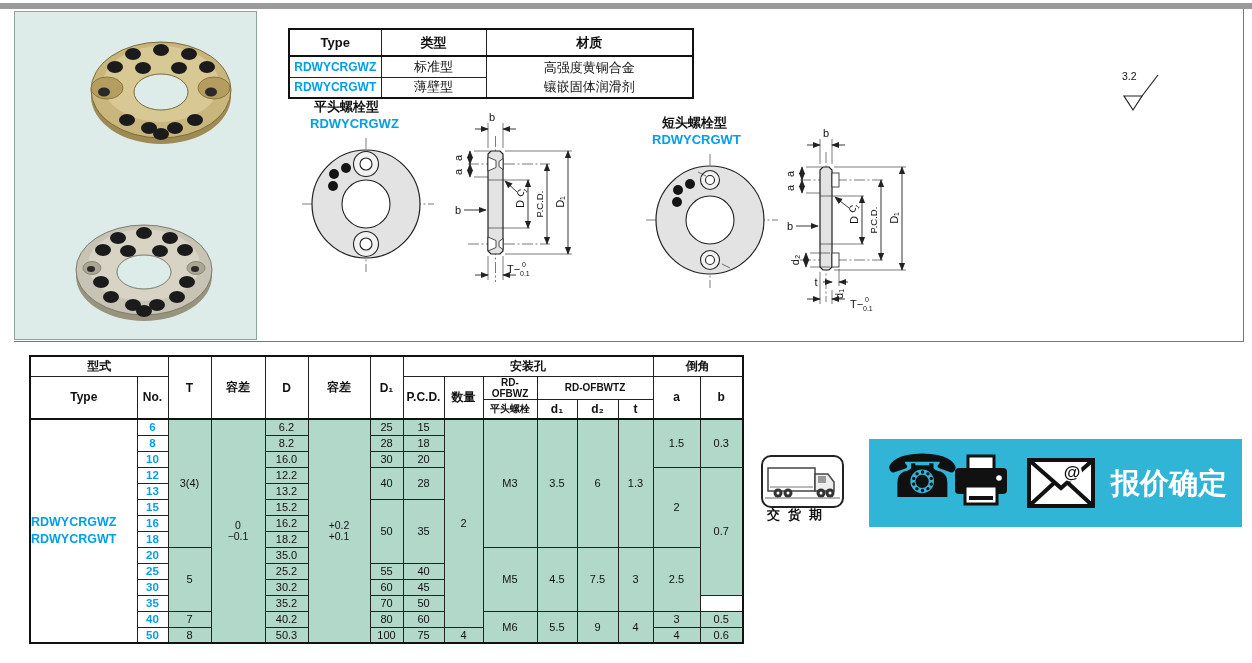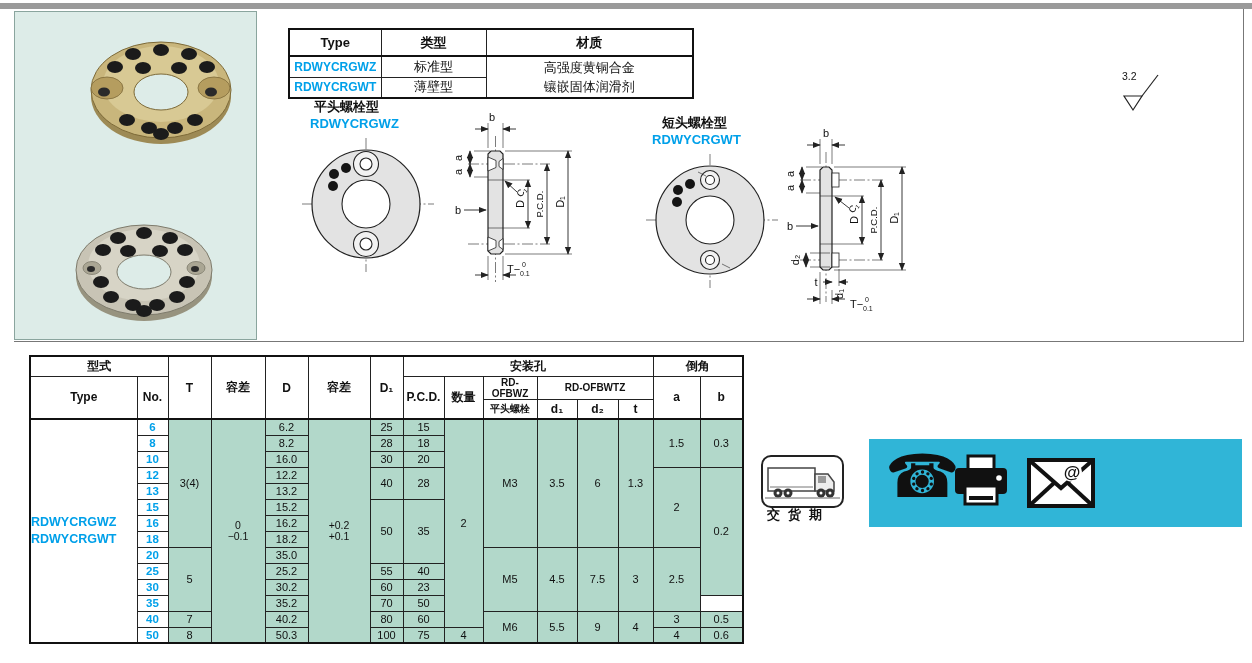--- a/index.html
+++ b/index.html
@@ -517,6 +517,7 @@
     <circle cx="45" cy="14" r="10" fill="#fff"></circle>
     <text x="45" y="20" text-anchor="middle" font-size="17" font-weight="bold" fill="#111">@</text>
   </svg>
+  <span class="abs quote">报价确定</span>
 </div>
 
 </body></html>

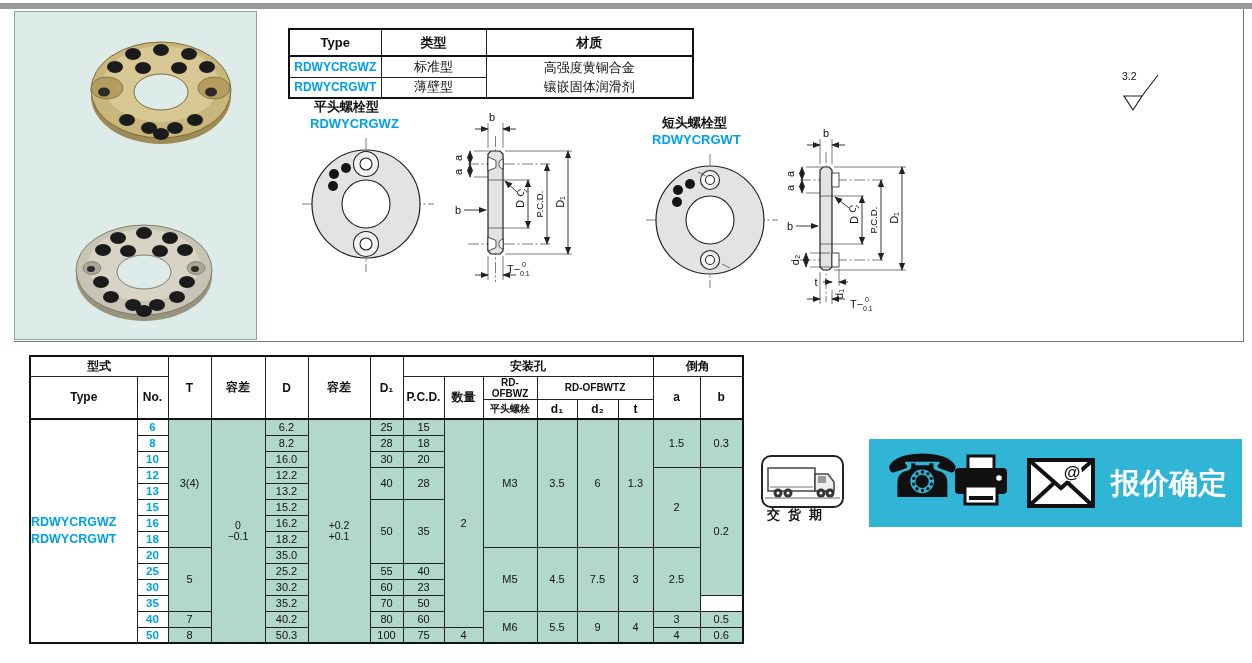--- a/index.html
+++ b/index.html
@@ -407,7 +407,7 @@
       <td rowspan="2">40</td>
       <td rowspan="2">28</td>
       <td rowspan="5">2</td>
-      <td rowspan="8">0.2</td>
+      <td rowspan="8">0.7</td>
     </tr>
     <tr style="height:16px">
       <td class="no">13</td>

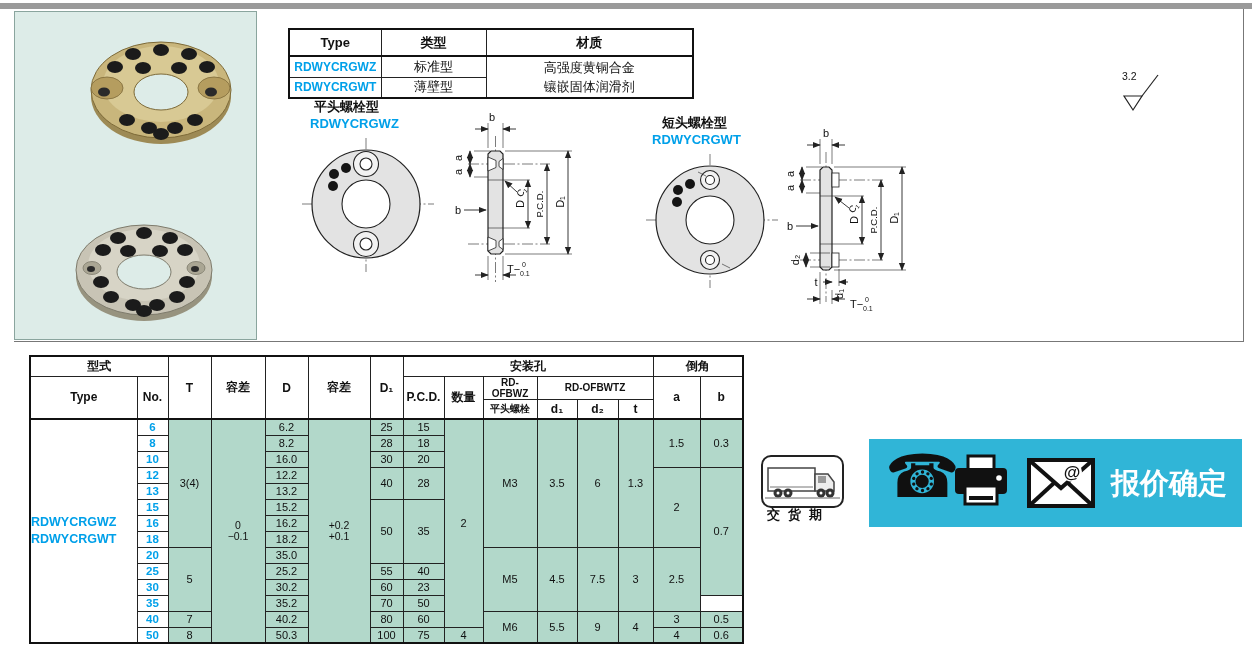--- a/index.html
+++ b/index.html
@@ -447,7 +447,7 @@
       <td class="no">30</td>
       <td>30.2</td>
       <td>60</td>
-      <td>23</td>
+      <td>45</td>
     </tr>
     <tr style="height:16px">
       <td class="no">35</td>

